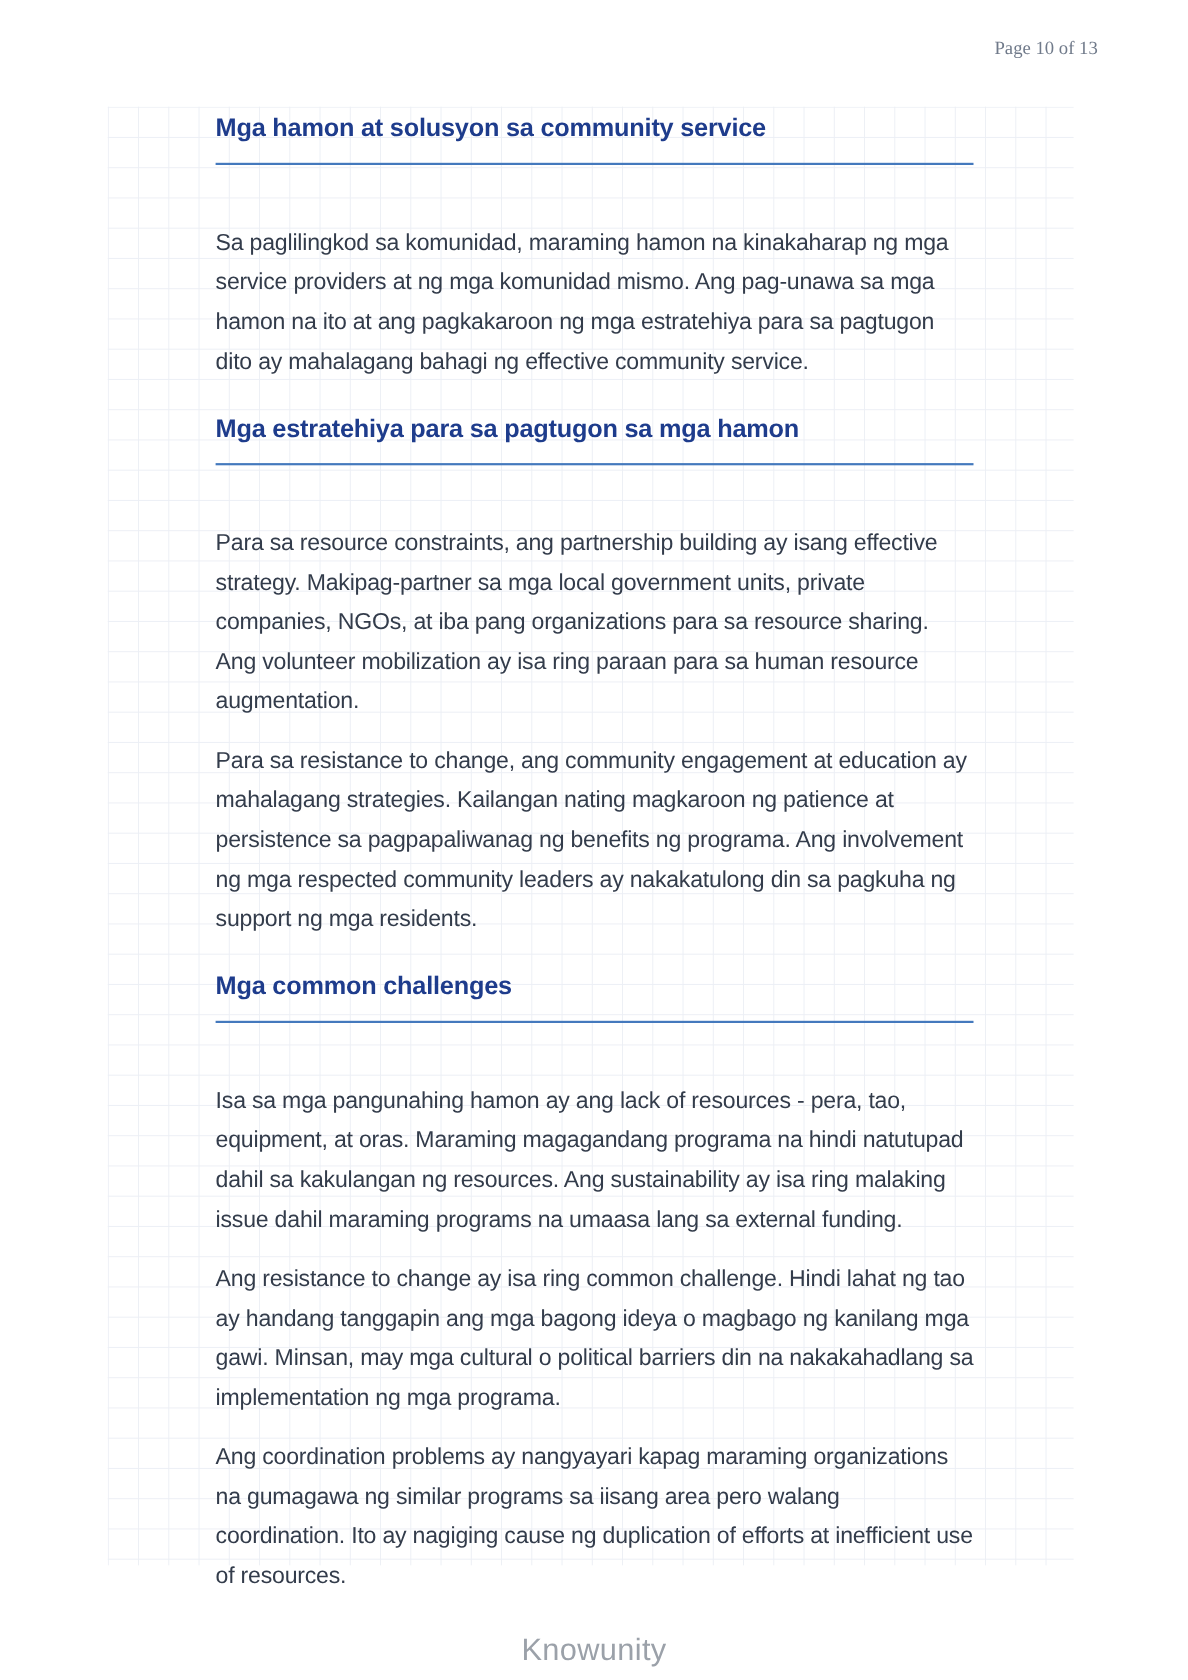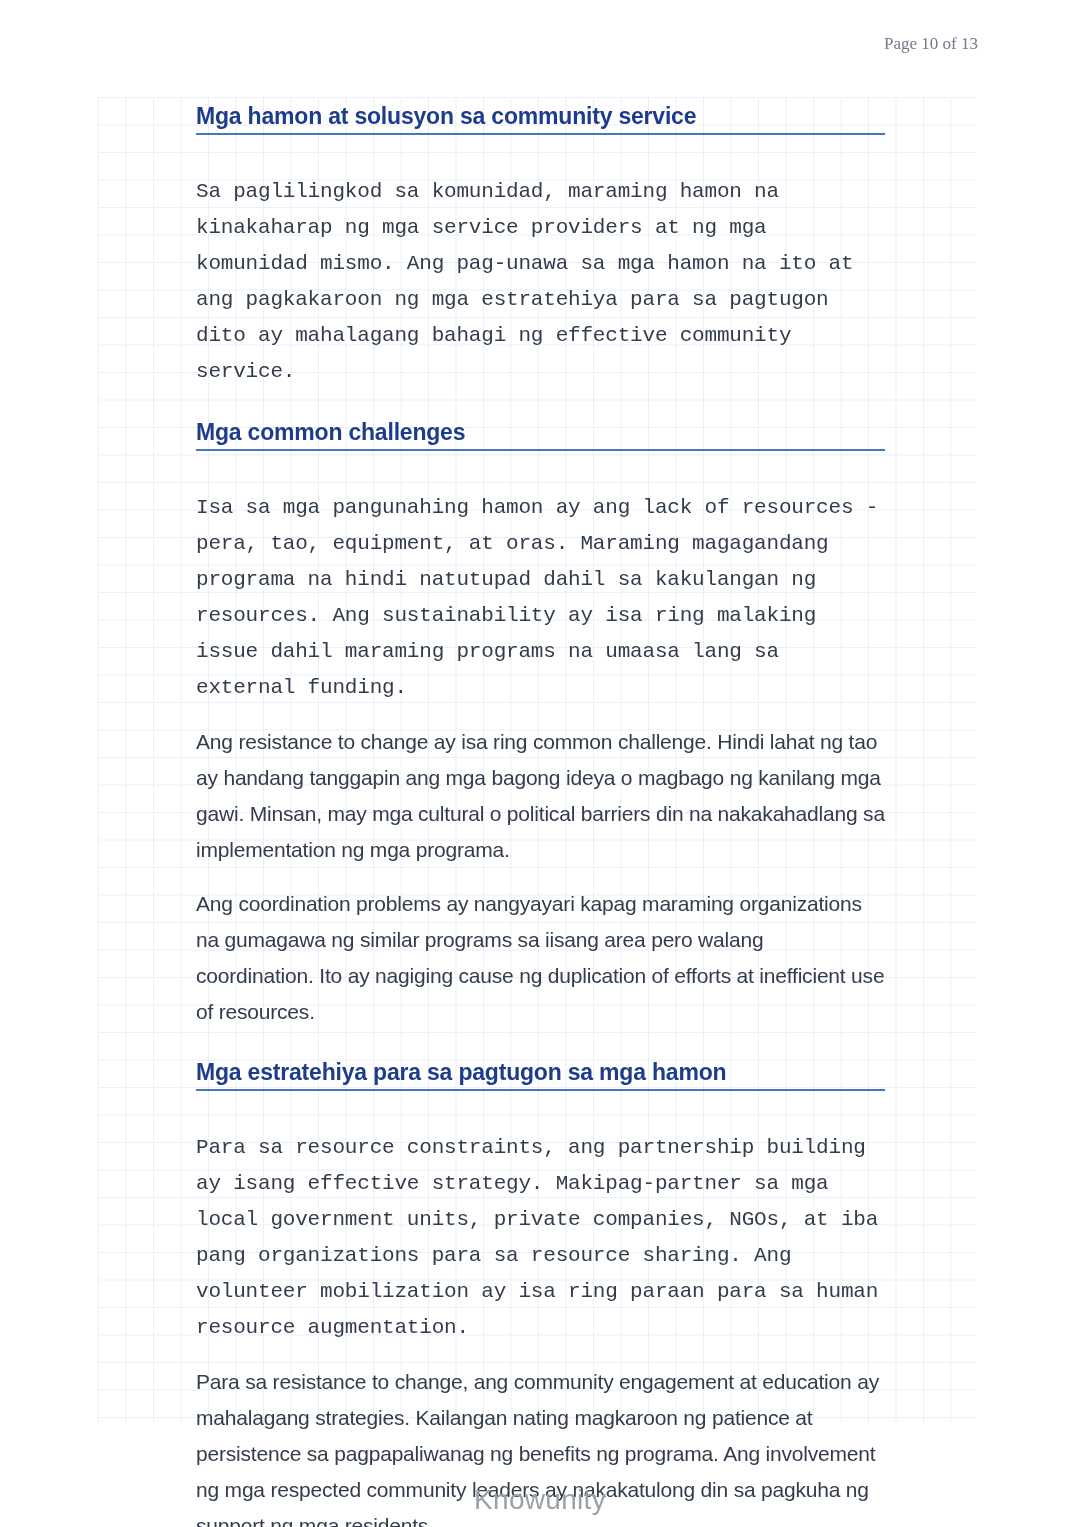--- a/index.html
+++ b/index.html
@@ -35,7 +35,7 @@
   .page-number {
     position: absolute;
     top: 34px;
-    right: 102px;
+    right: 82px;
     font-family: "Liberation Serif", "DejaVu Serif", serif;
     font-size: 17px;
     color: var(--page_number);

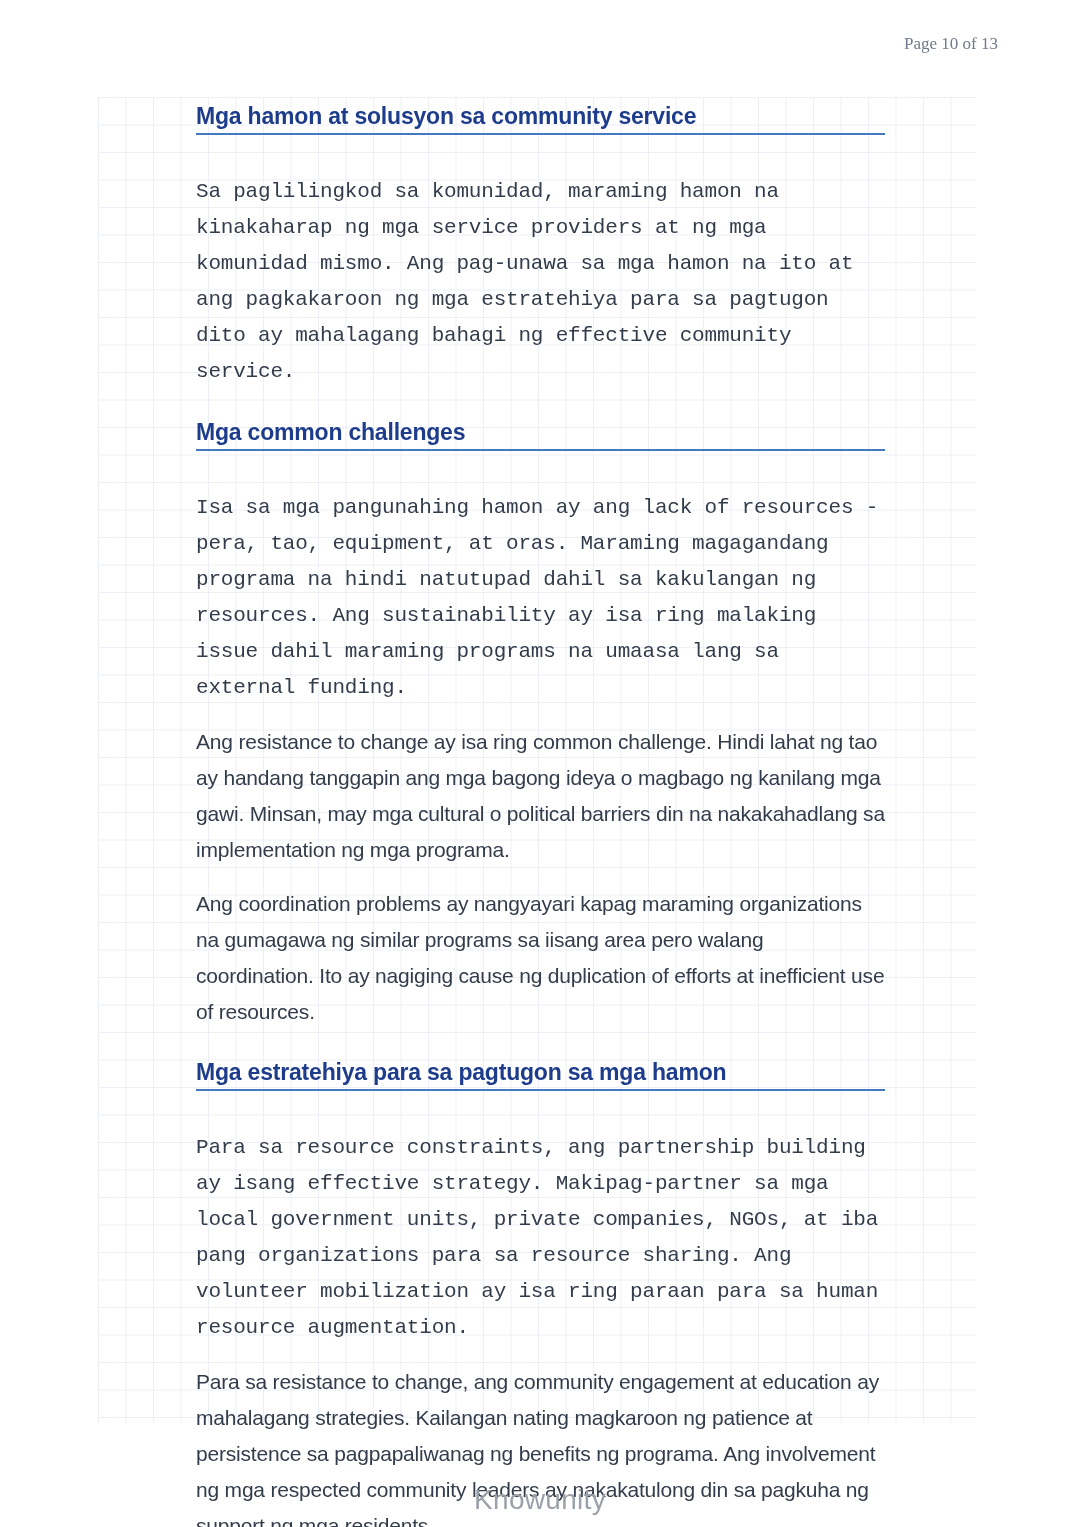--- a/index.html
+++ b/index.html
@@ -53,7 +53,7 @@
     line-height: 29px;
     font-weight: bold;
     color: var(--heading);
-    padding-bottom: 2px;
+    padding-bottom: 17px;
     border-bottom: 2px solid var(--rule);
     letter-spacing: -0.2px;
   }

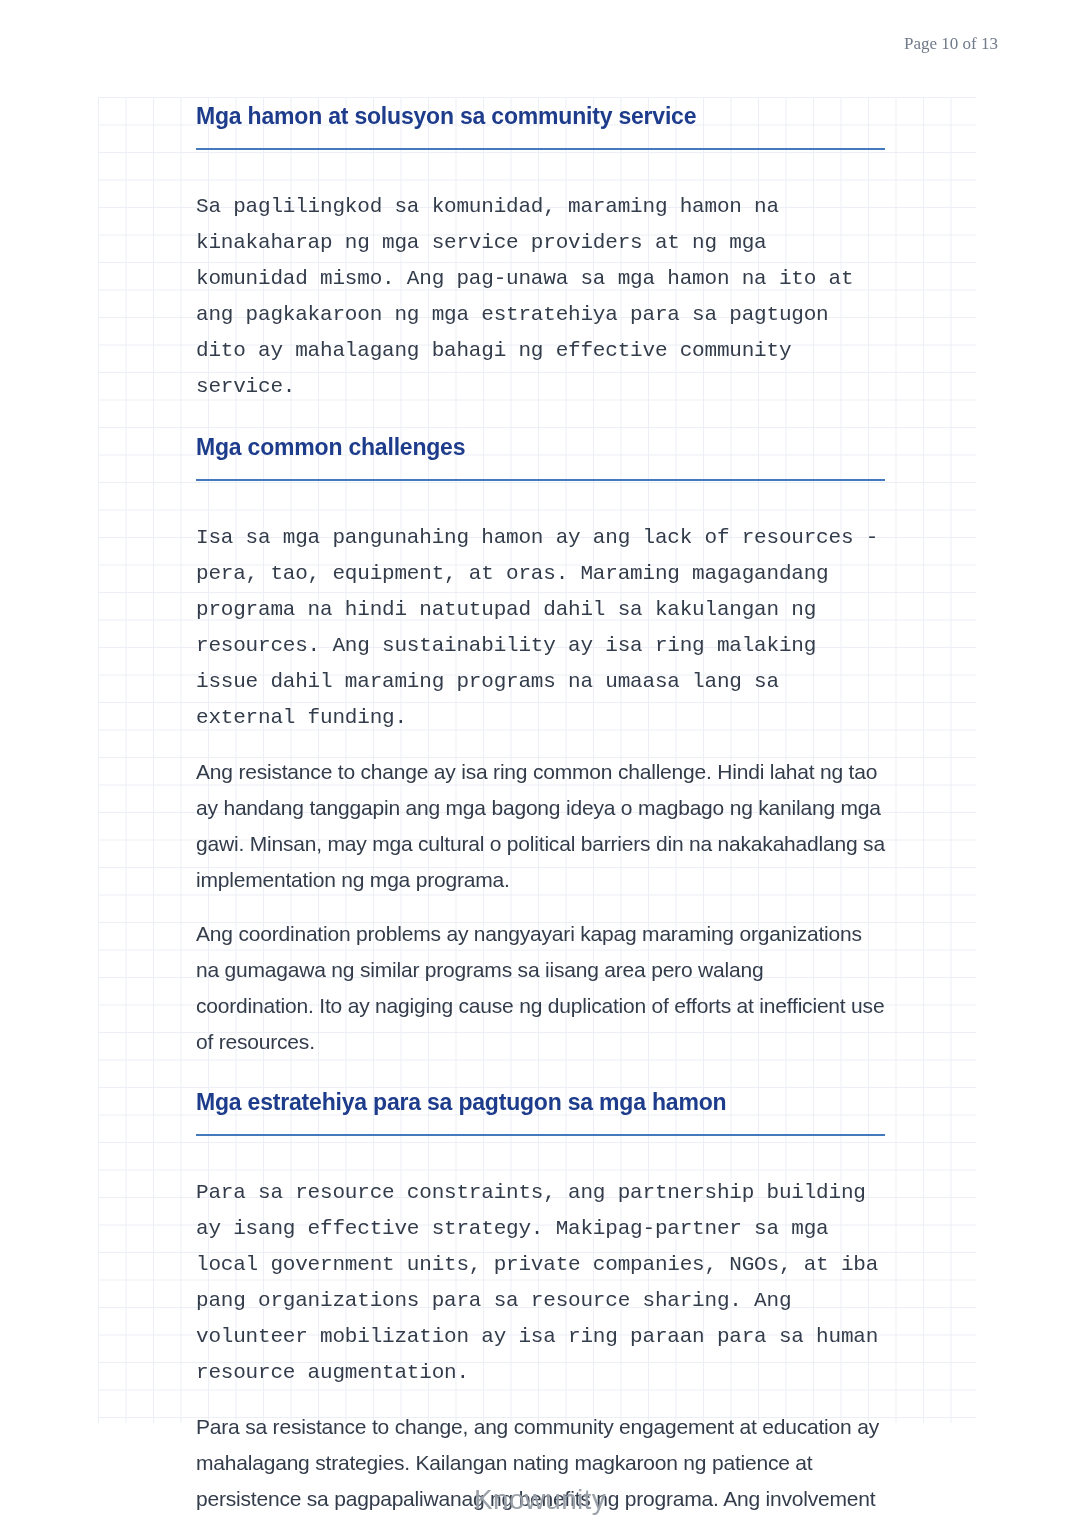--- a/index.html
+++ b/index.html
@@ -65,7 +65,7 @@
     color: var(--body_text);
     letter-spacing: -0.2px;
   }
-  .section-heading + .body-paragraph { margin-top: 39px; font-family: Liberation Mono, monospace; }
+  .section-heading + .body-paragraph { margin-top: 53px; }
   .footer {
     position: absolute;
     top: 1484px;

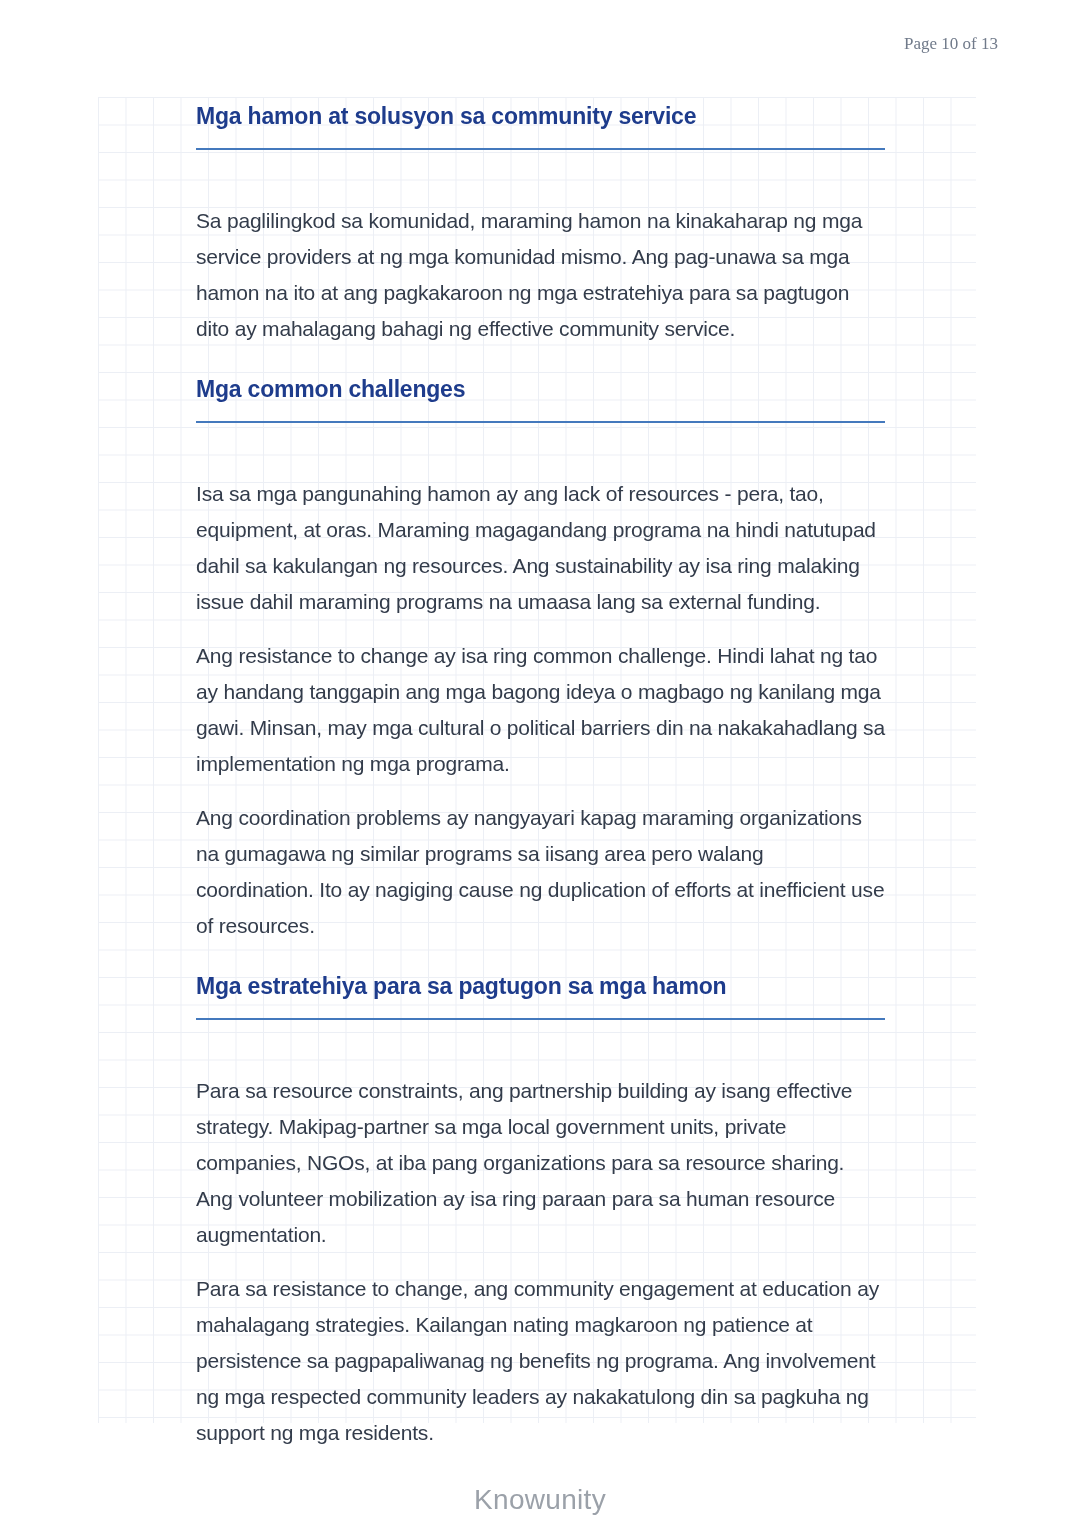--- a/index.html
+++ b/index.html
@@ -92,16 +92,16 @@
   </div>
 
   <div class="section">
+    <h2 class="section-heading">Mga estratehiya para sa pagtugon sa mga hamon</h2>
+    <p class="body-paragraph">Para sa resource constraints, ang partnership building ay isang effective strategy. Makipag-partner sa mga local government units, private companies, NGOs, at iba pang organizations para sa resource sharing. Ang volunteer mobilization ay isa ring paraan para sa human resource augmentation.</p>
+    <p class="body-paragraph">Para sa resistance to change, ang community engagement at education ay mahalagang strategies. Kailangan nating magkaroon ng patience at persistence sa pagpapaliwanag ng benefits ng programa. Ang involvement ng mga respected community leaders ay nakakatulong din sa pagkuha ng support ng mga residents.</p>
+  </div>
+
+  <div class="section">
     <h2 class="section-heading">Mga common challenges</h2>
     <p class="body-paragraph">Isa sa mga pangunahing hamon ay ang lack of resources - pera, tao, equipment, at oras. Maraming magagandang programa na hindi natutupad dahil sa kakulangan ng resources. Ang sustainability ay isa ring malaking issue dahil maraming programs na umaasa lang sa external funding.</p>
     <p class="body-paragraph">Ang resistance to change ay isa ring common challenge. Hindi lahat ng tao ay handang tanggapin ang mga bagong ideya o magbago ng kanilang mga gawi. Minsan, may mga cultural o political barriers din na nakakahadlang sa implementation ng mga programa.</p>
     <p class="body-paragraph">Ang coordination problems ay nangyayari kapag maraming organizations na gumagawa ng similar programs sa iisang area pero walang coordination. Ito ay nagiging cause ng duplication of efforts at inefficient use of resources.</p>
-  </div>
-
-  <div class="section">
-    <h2 class="section-heading">Mga estratehiya para sa pagtugon sa mga hamon</h2>
-    <p class="body-paragraph">Para sa resource constraints, ang partnership building ay isang effective strategy. Makipag-partner sa mga local government units, private companies, NGOs, at iba pang organizations para sa resource sharing. Ang volunteer mobilization ay isa ring paraan para sa human resource augmentation.</p>
-    <p class="body-paragraph">Para sa resistance to change, ang community engagement at education ay mahalagang strategies. Kailangan nating magkaroon ng patience at persistence sa pagpapaliwanag ng benefits ng programa. Ang involvement ng mga respected community leaders ay nakakatulong din sa pagkuha ng support ng mga residents.</p>
   </div>
 
 </div>

